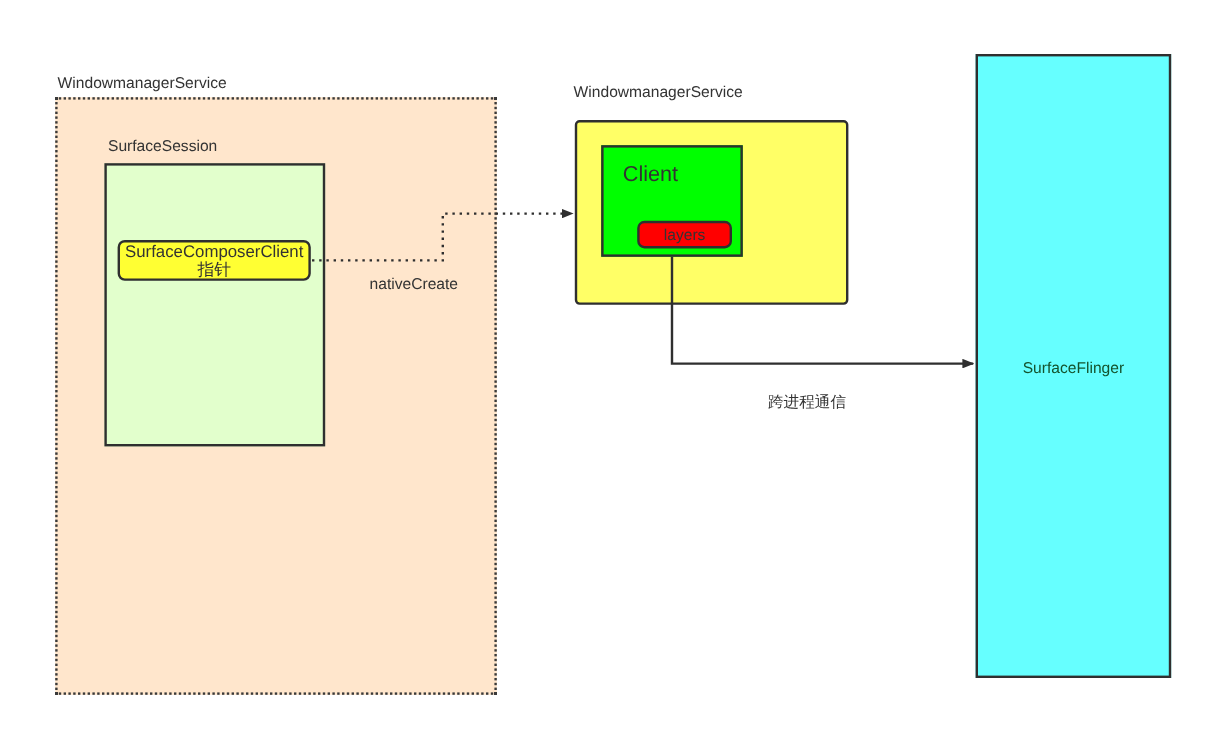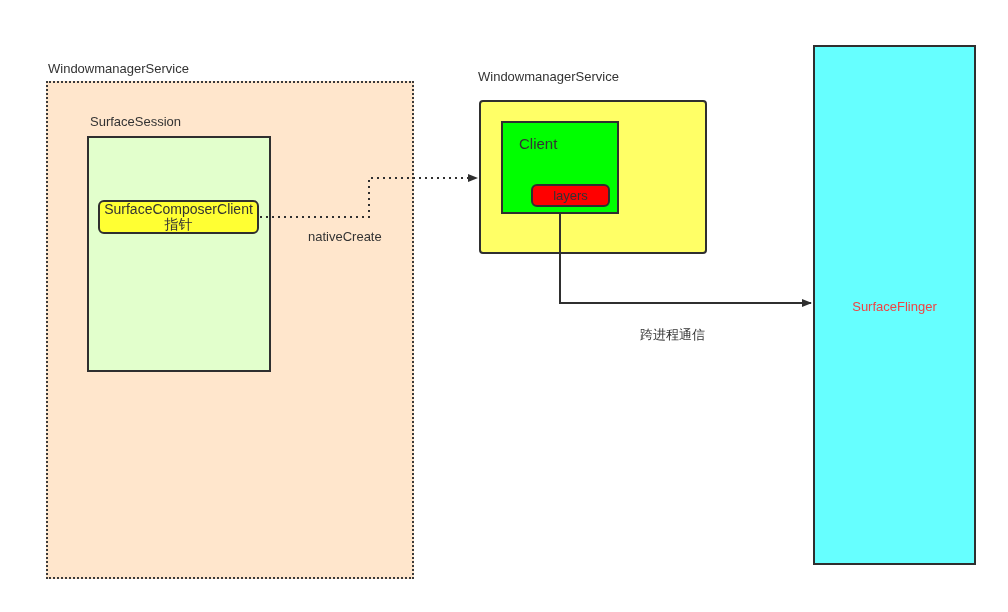--- a/index.html
+++ b/index.html
@@ -94,7 +94,7 @@
     position: absolute;
     left: 519px;
     top: 135px;
-    font-size: 15px;
+    font-size: 18px;
     color: #333333;
   }
 

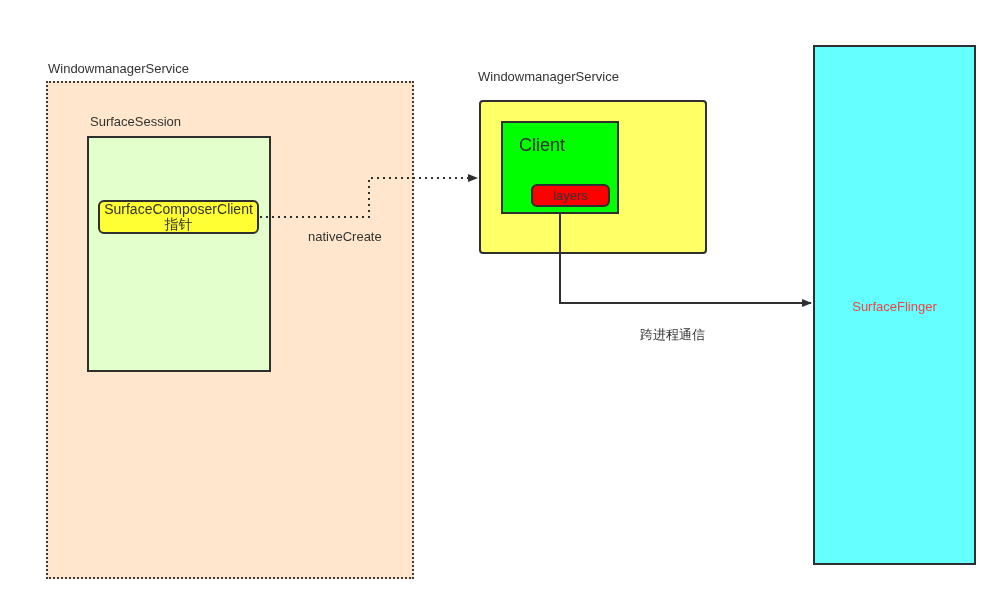--- a/index.html
+++ b/index.html
@@ -131,7 +131,7 @@
     width: 163px;
     text-align: center;
     font-size: 13px;
-    color: #ef4444;
+    color: #14532d;
   }
 
   

